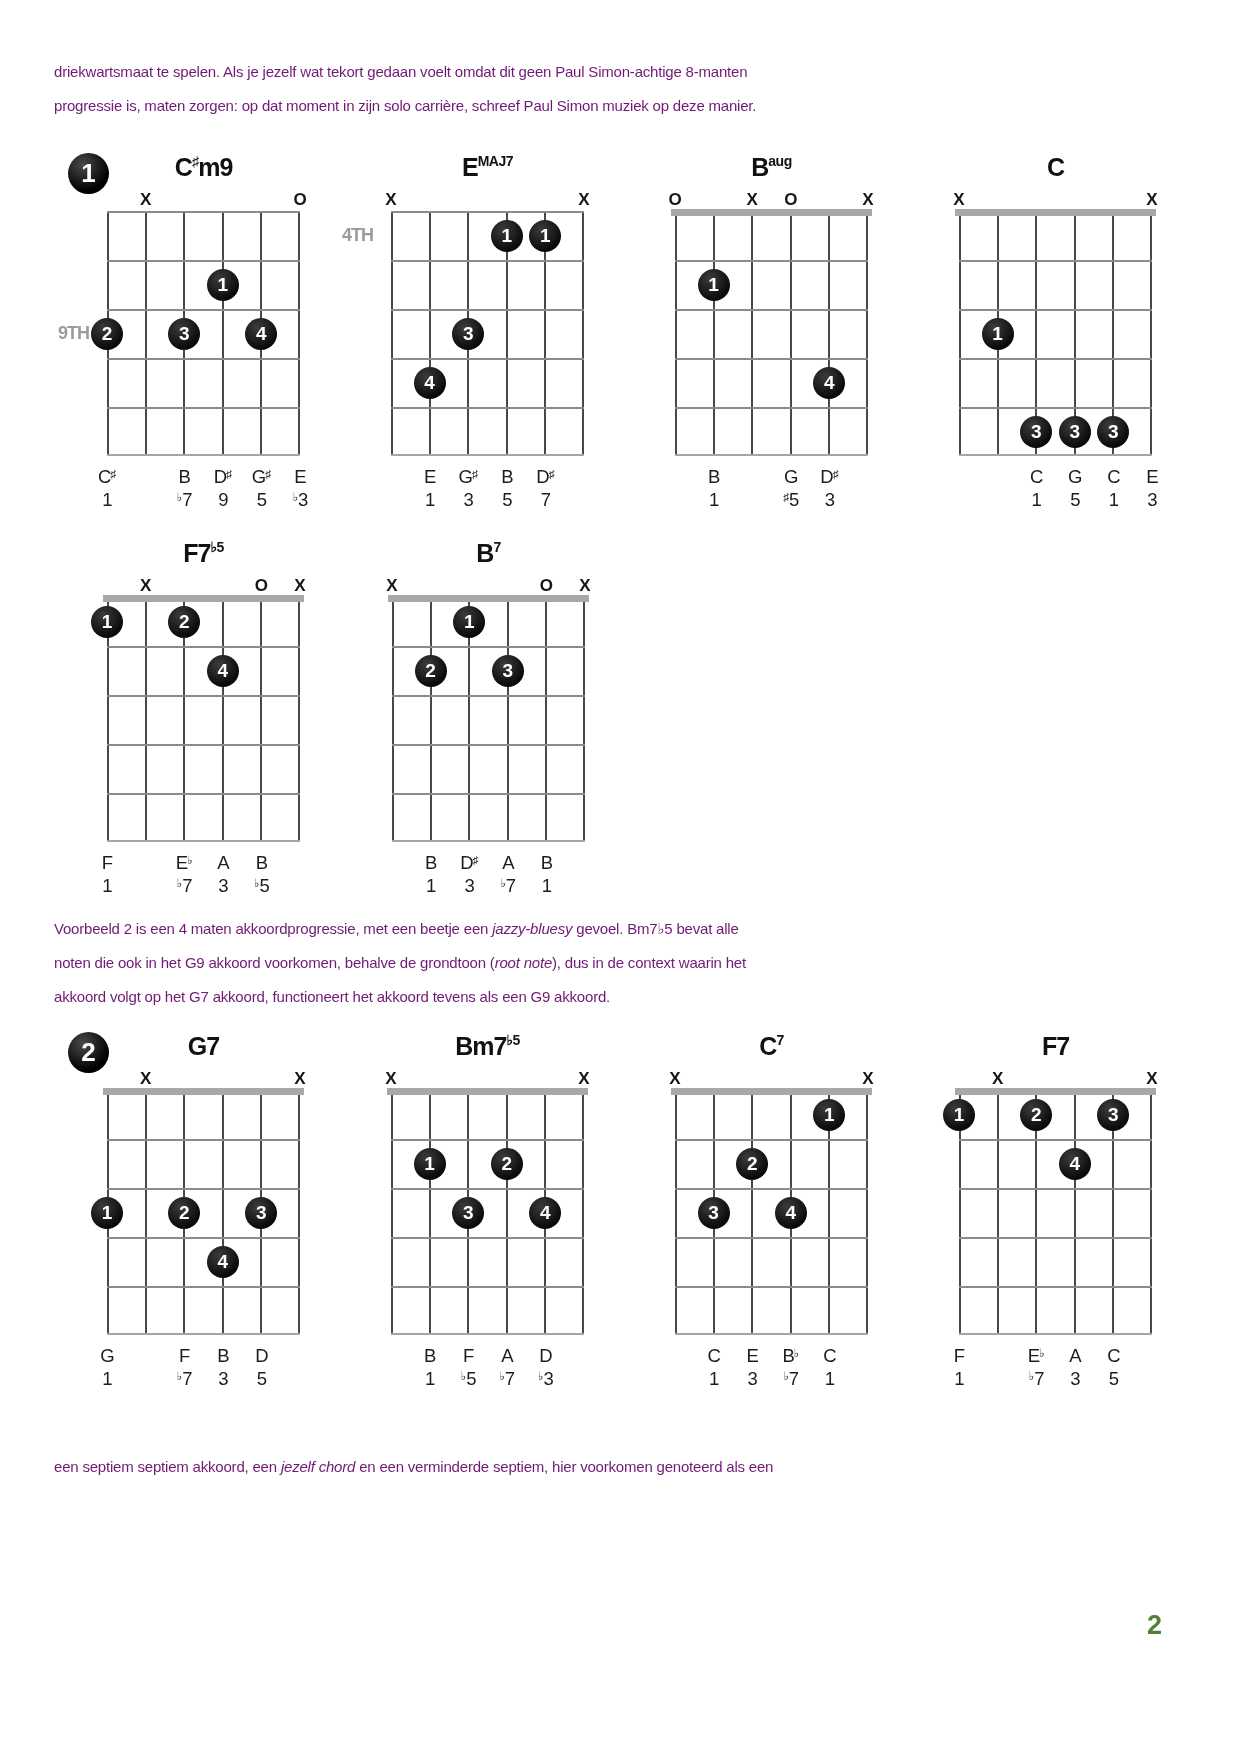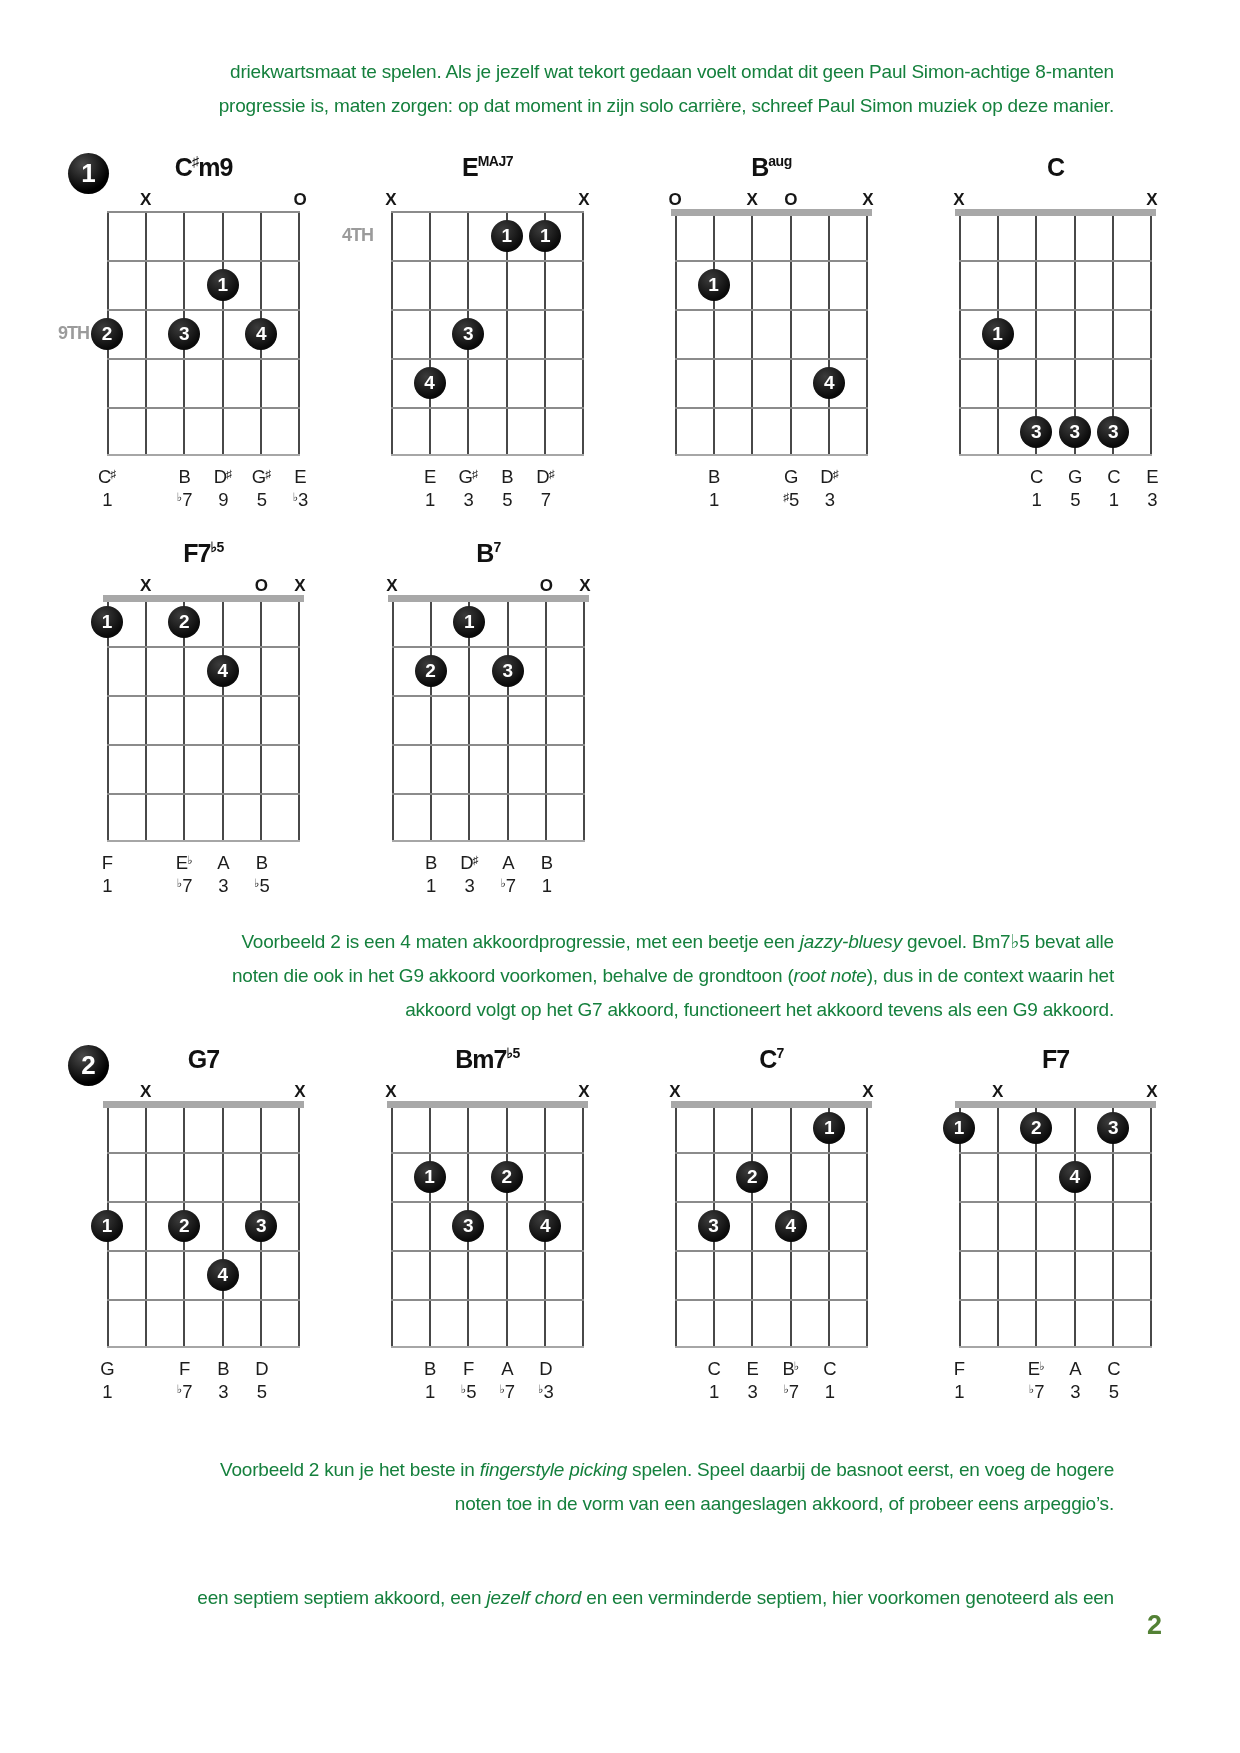--- a/index.html
+++ b/index.html
@@ -11,8 +11,8 @@
 
   
   .para {
-    margin:0; width:1060px; font-size:19px; line-height:34px;
-    letter-spacing:-0.2px; color:#15803d; white-space:nowrap;text-align:right;
+    margin:0; width:1060px; font-size:15px; line-height:34px;
+    letter-spacing:-0.2px; color:#701a75; white-space:nowrap;
   }
   .para .it { font-style:italic; }
 

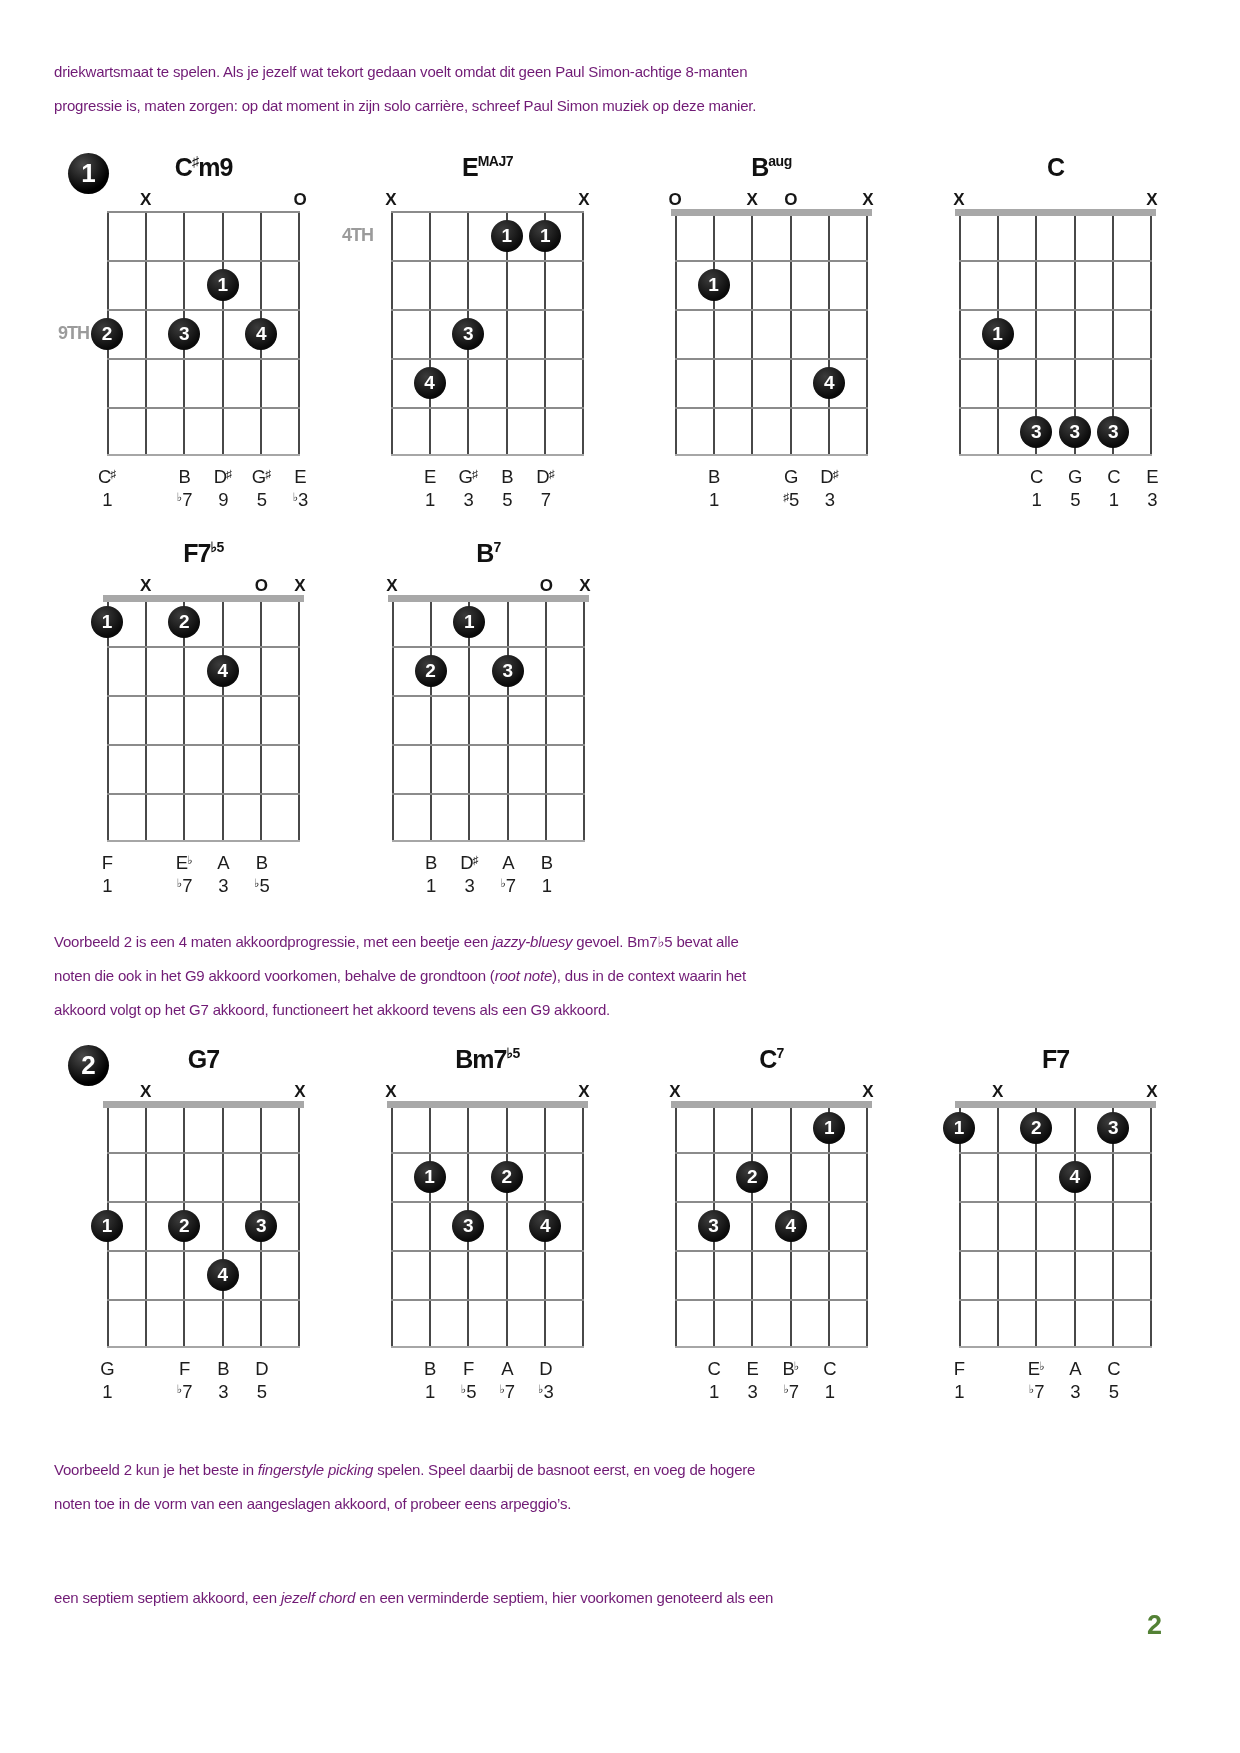--- a/index.html
+++ b/index.html
@@ -70,7 +70,7 @@
   
   #para-0 { margin-top:0; }
   #example-0 { margin-top:30px; }
-  #para-1 { margin-top:28px; }
+  #para-1 { margin-top:15px; }
   #example-1 { margin-top:18px; }
   #para-2 { margin-top:50px; }
   #para-3 { margin-top:26px; }

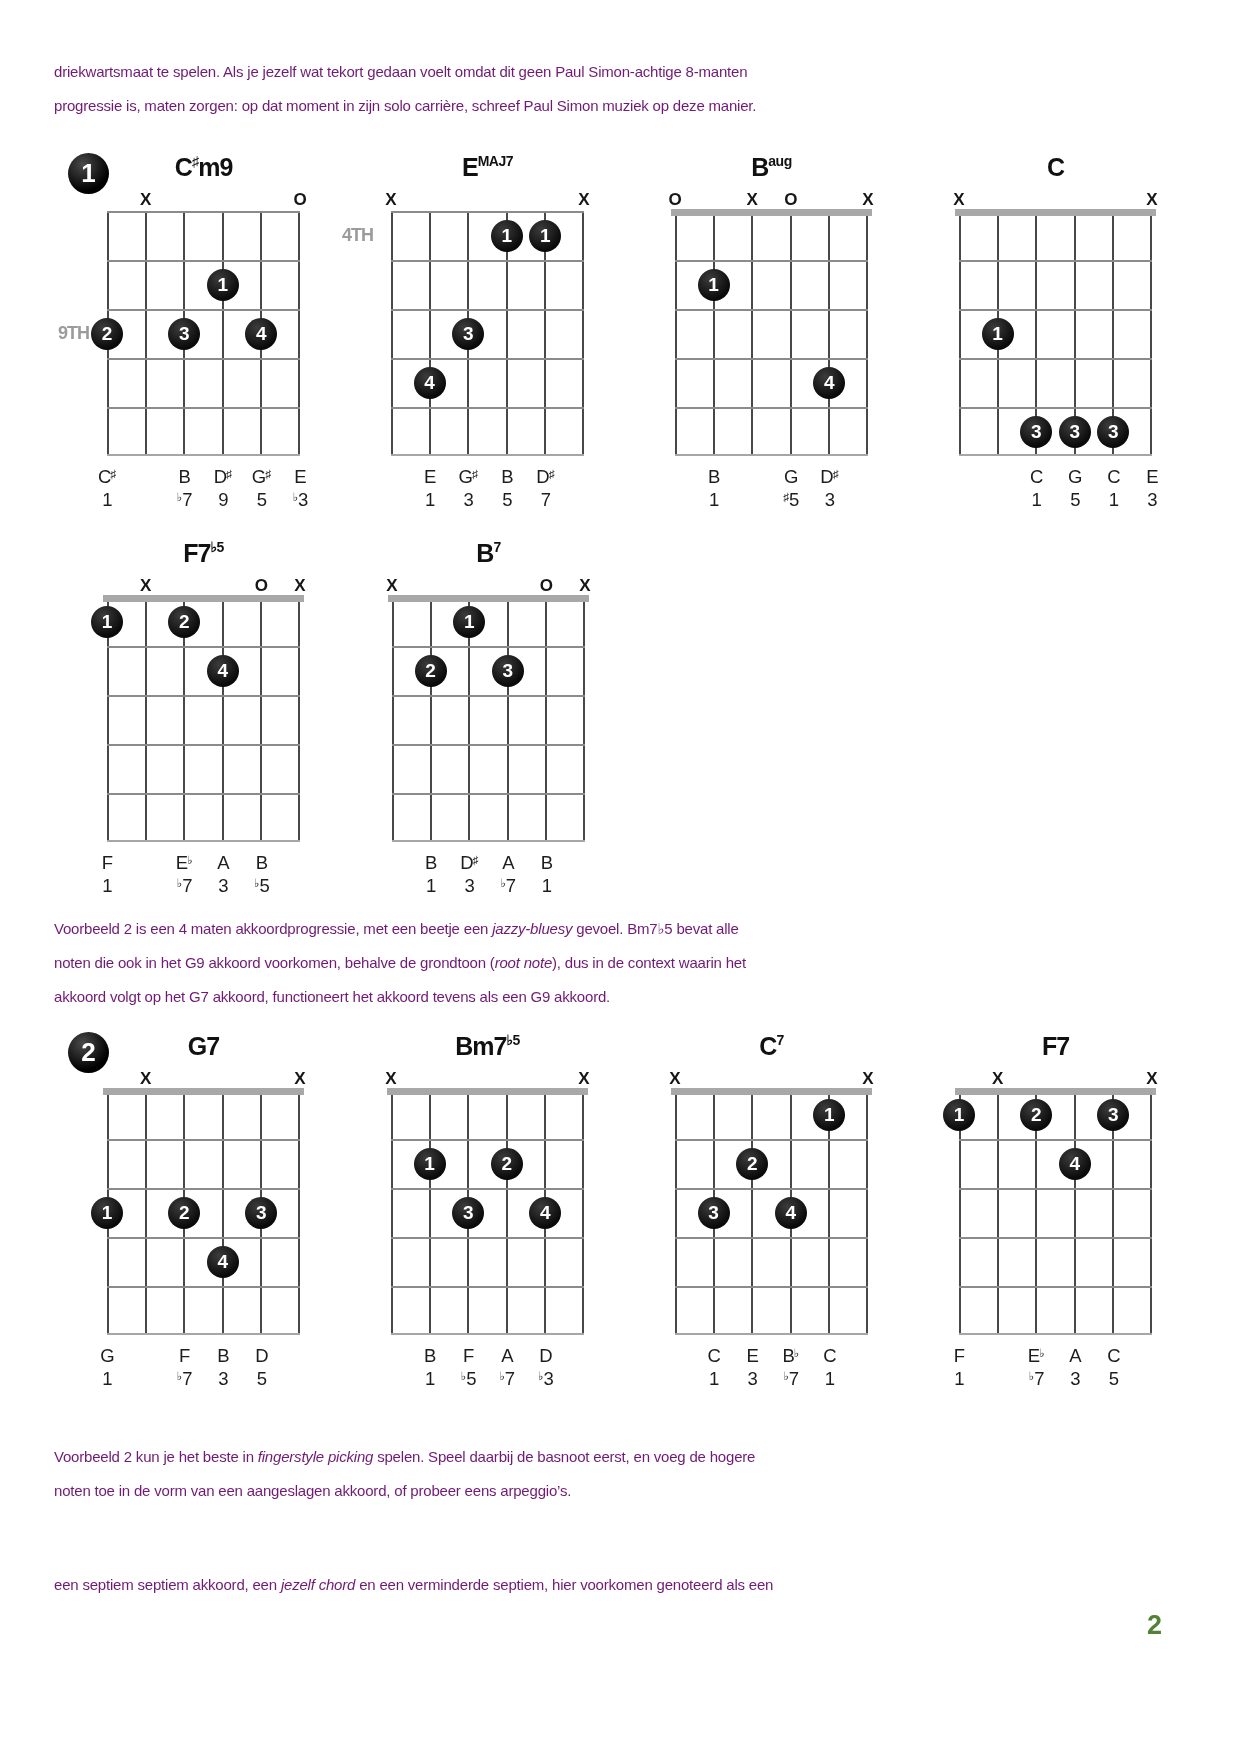--- a/index.html
+++ b/index.html
@@ -503,7 +503,6 @@
       </div>
   </section>
 
-  <p class="para" id="para-2"><span>Voorbeeld 2 kun je het beste in </span><span class="it">fingerstyle picking</span><span> spelen. Speel daarbij de basnoot eerst, en voeg de hogere</span><br><span>noten toe in de vorm van een aangeslagen akkoord, of probeer eens arpeggio’s.</span></p>
 
   <p class="para" id="para-3"><br><span>een septiem septiem akkoord, een </span><span class="it">jezelf chord</span><span> en een verminderde septiem, hier voorkomen genoteerd als een</span></p>
 

